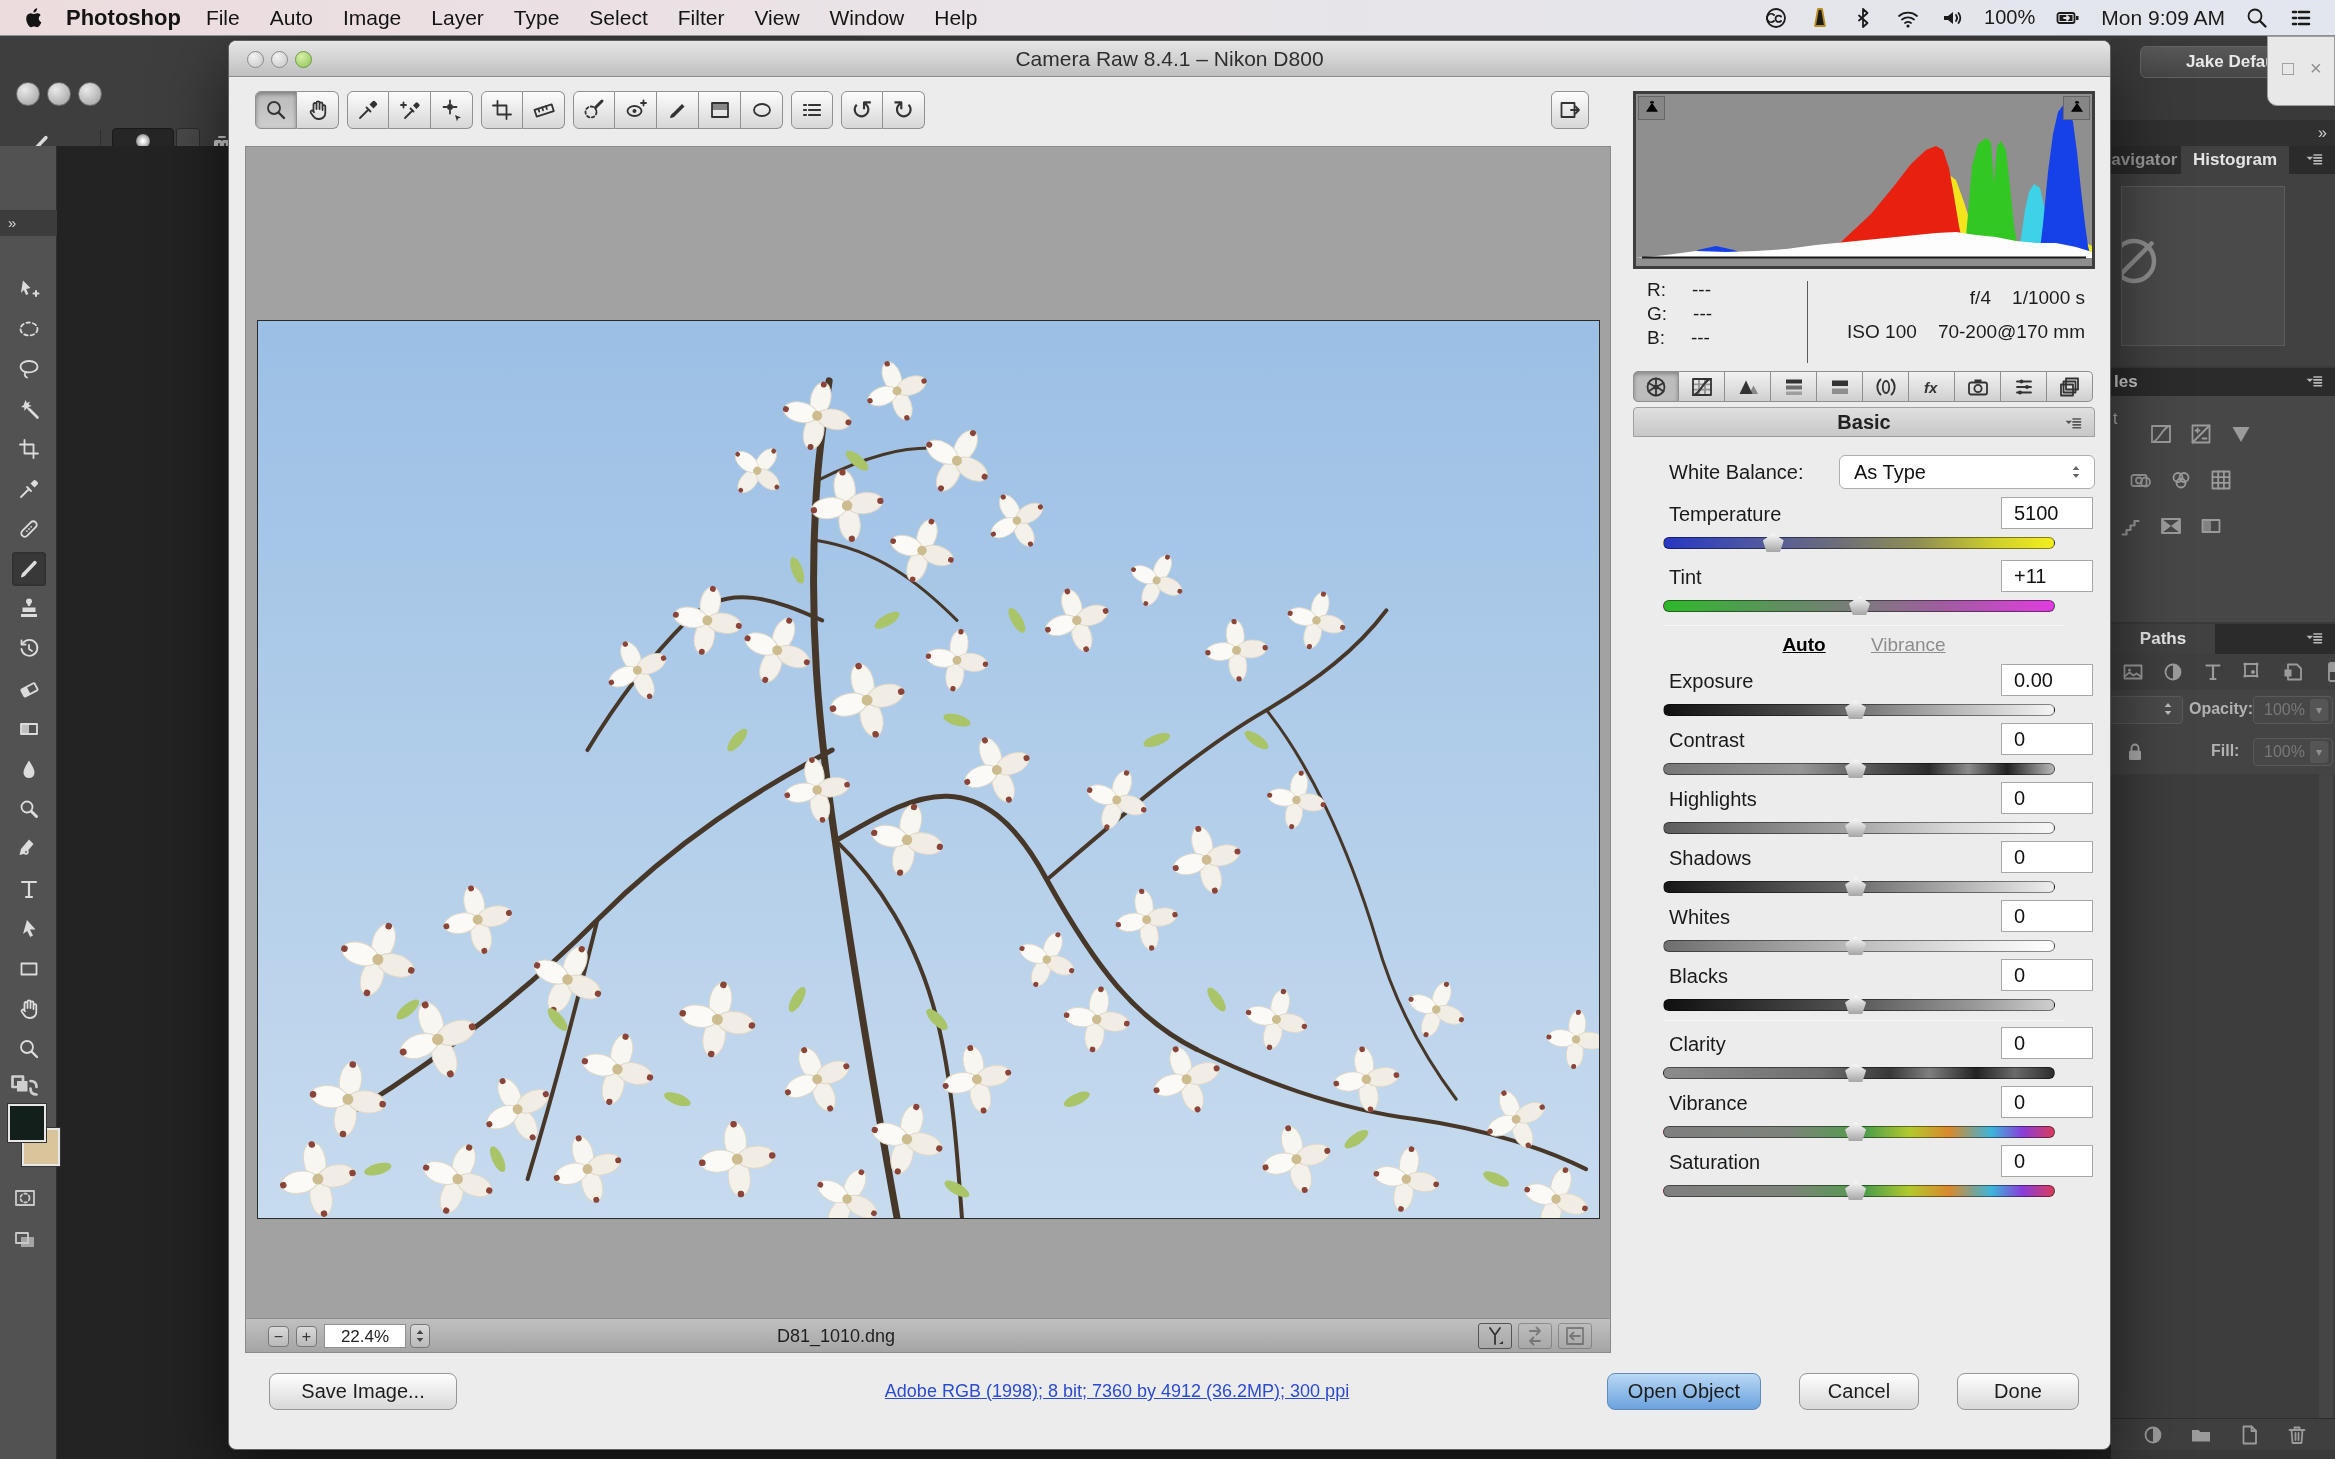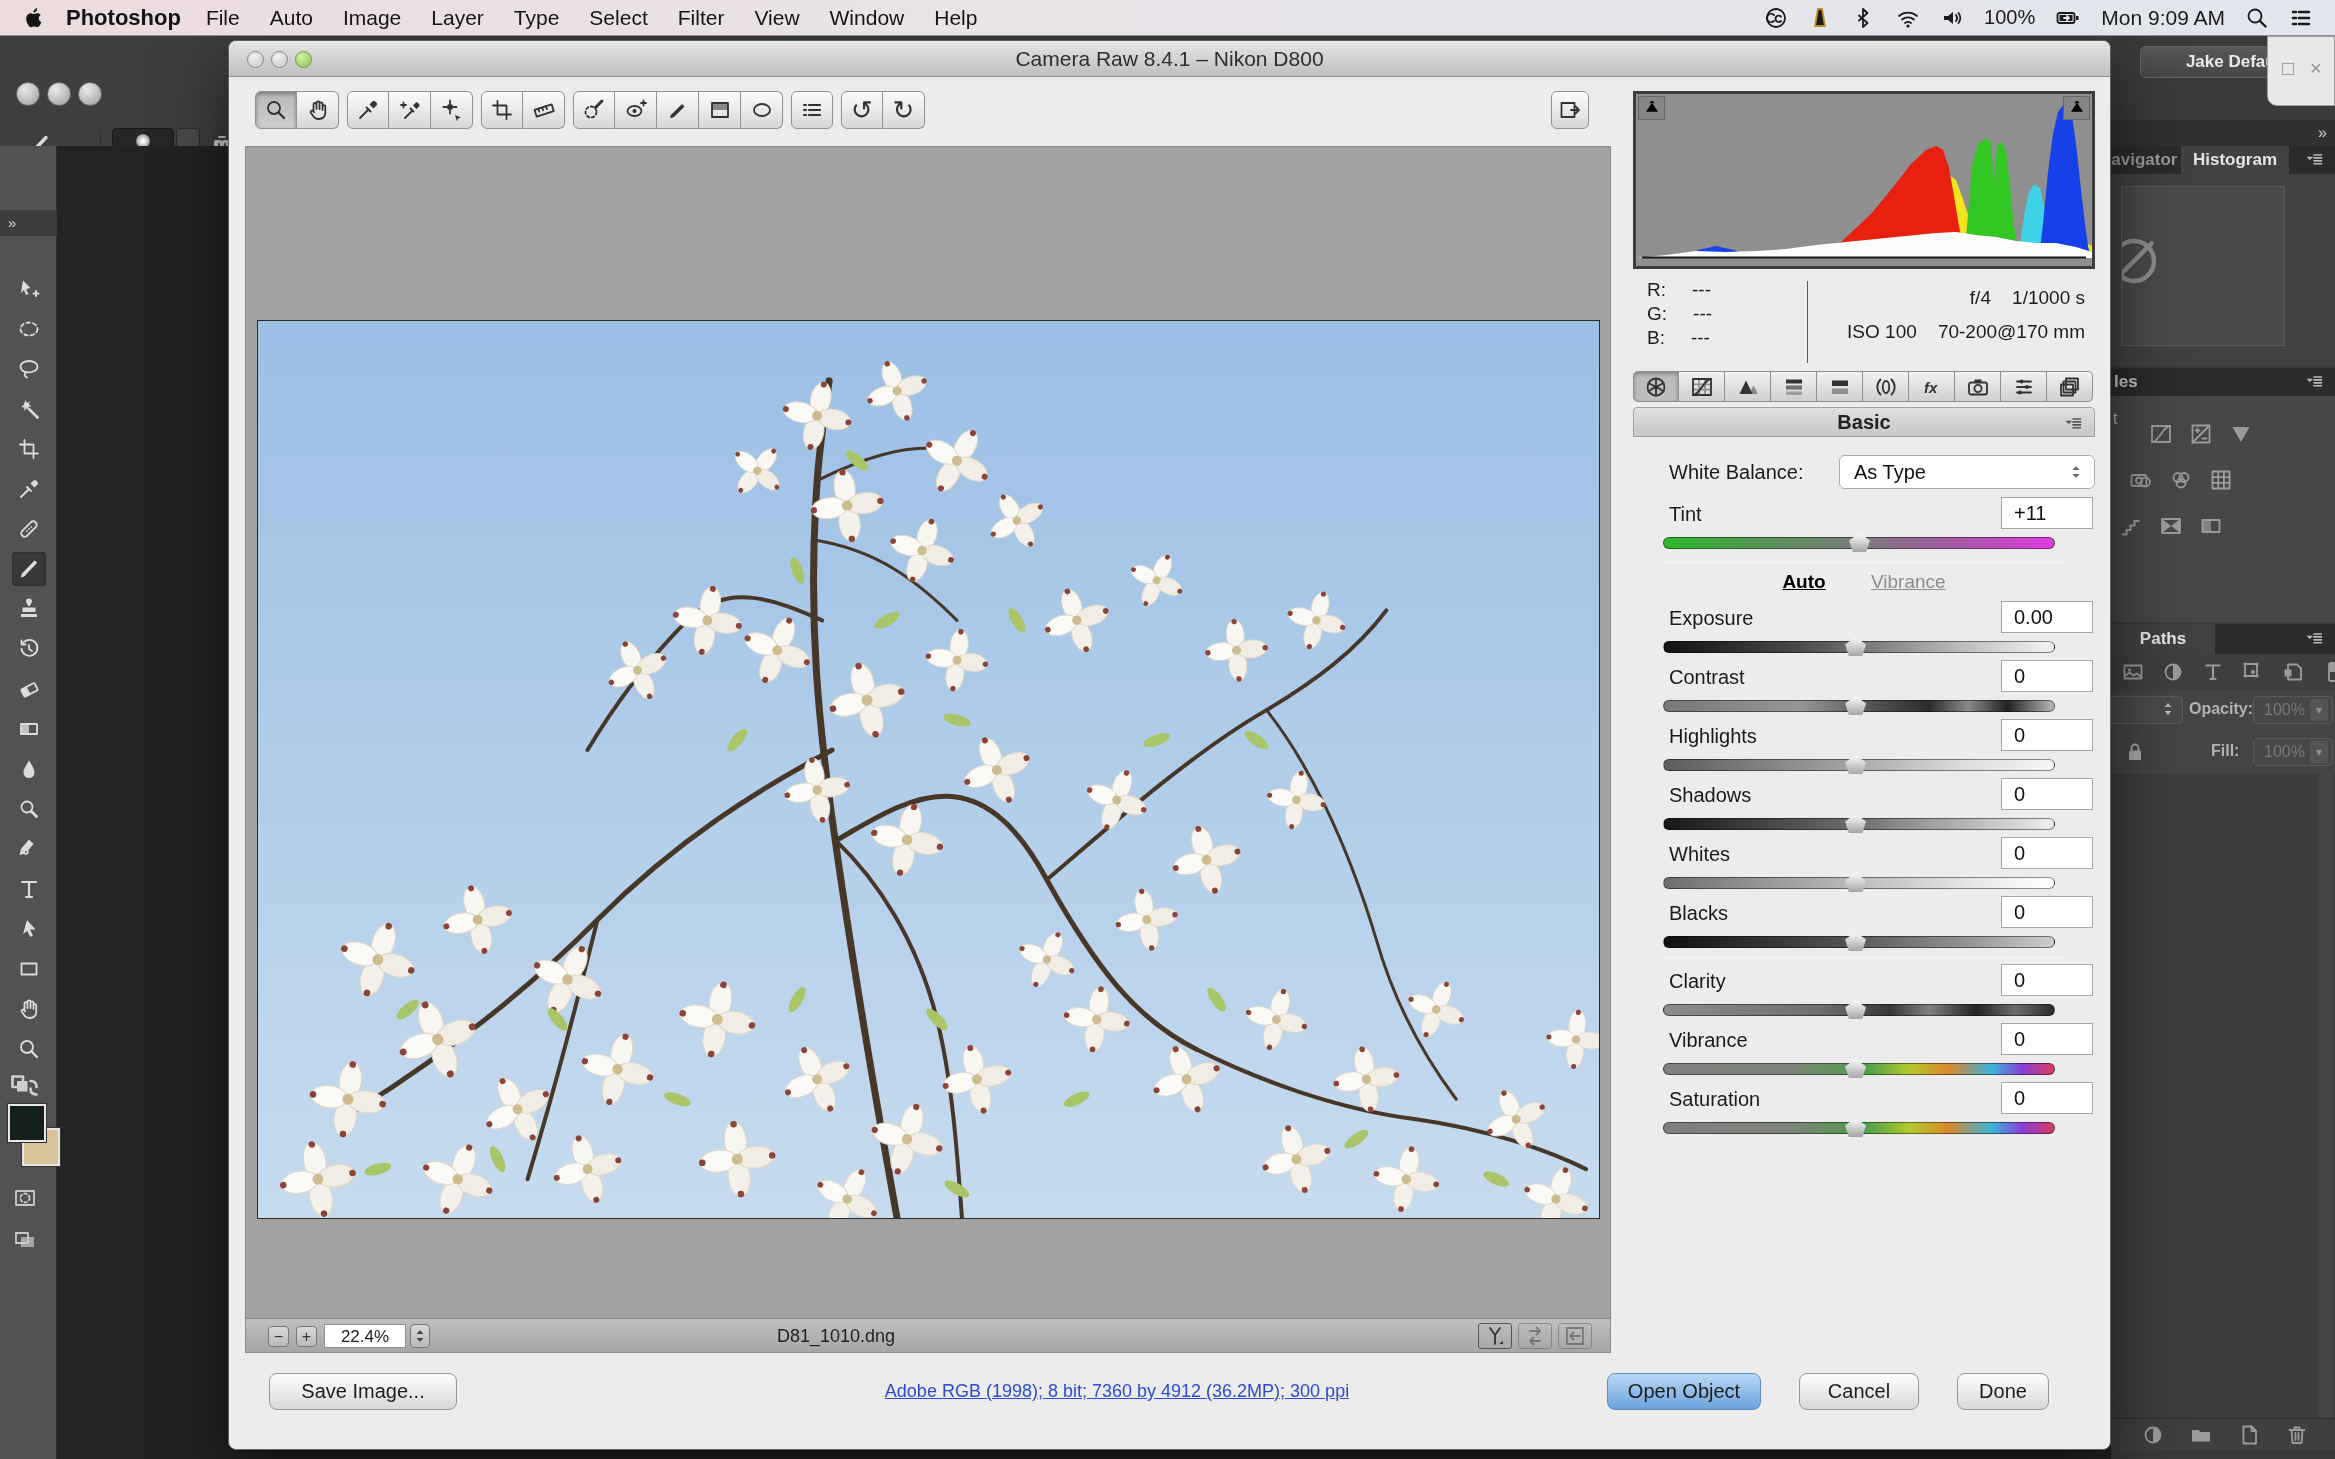--- a/index.html
+++ b/index.html
@@ -965,6 +965,14 @@
       </div>
       <div id="wb-sliders">
           <div class="sl-group" style="height: 56px;">
+            <div class="sl-label">Temperature</div>
+            <div class="sl-value">5100</div>
+            <div class="sl-trackwrap">
+              <div class="track tr-temp"></div>
+              <div class="thumb" style="left: calc(28% - 10px);"></div>
+            </div>
+          </div>
+          <div class="sl-group" style="height: 56px;">
             <div class="sl-label">Tint</div>
             <div class="sl-value">+11</div>
             <div class="sl-trackwrap">

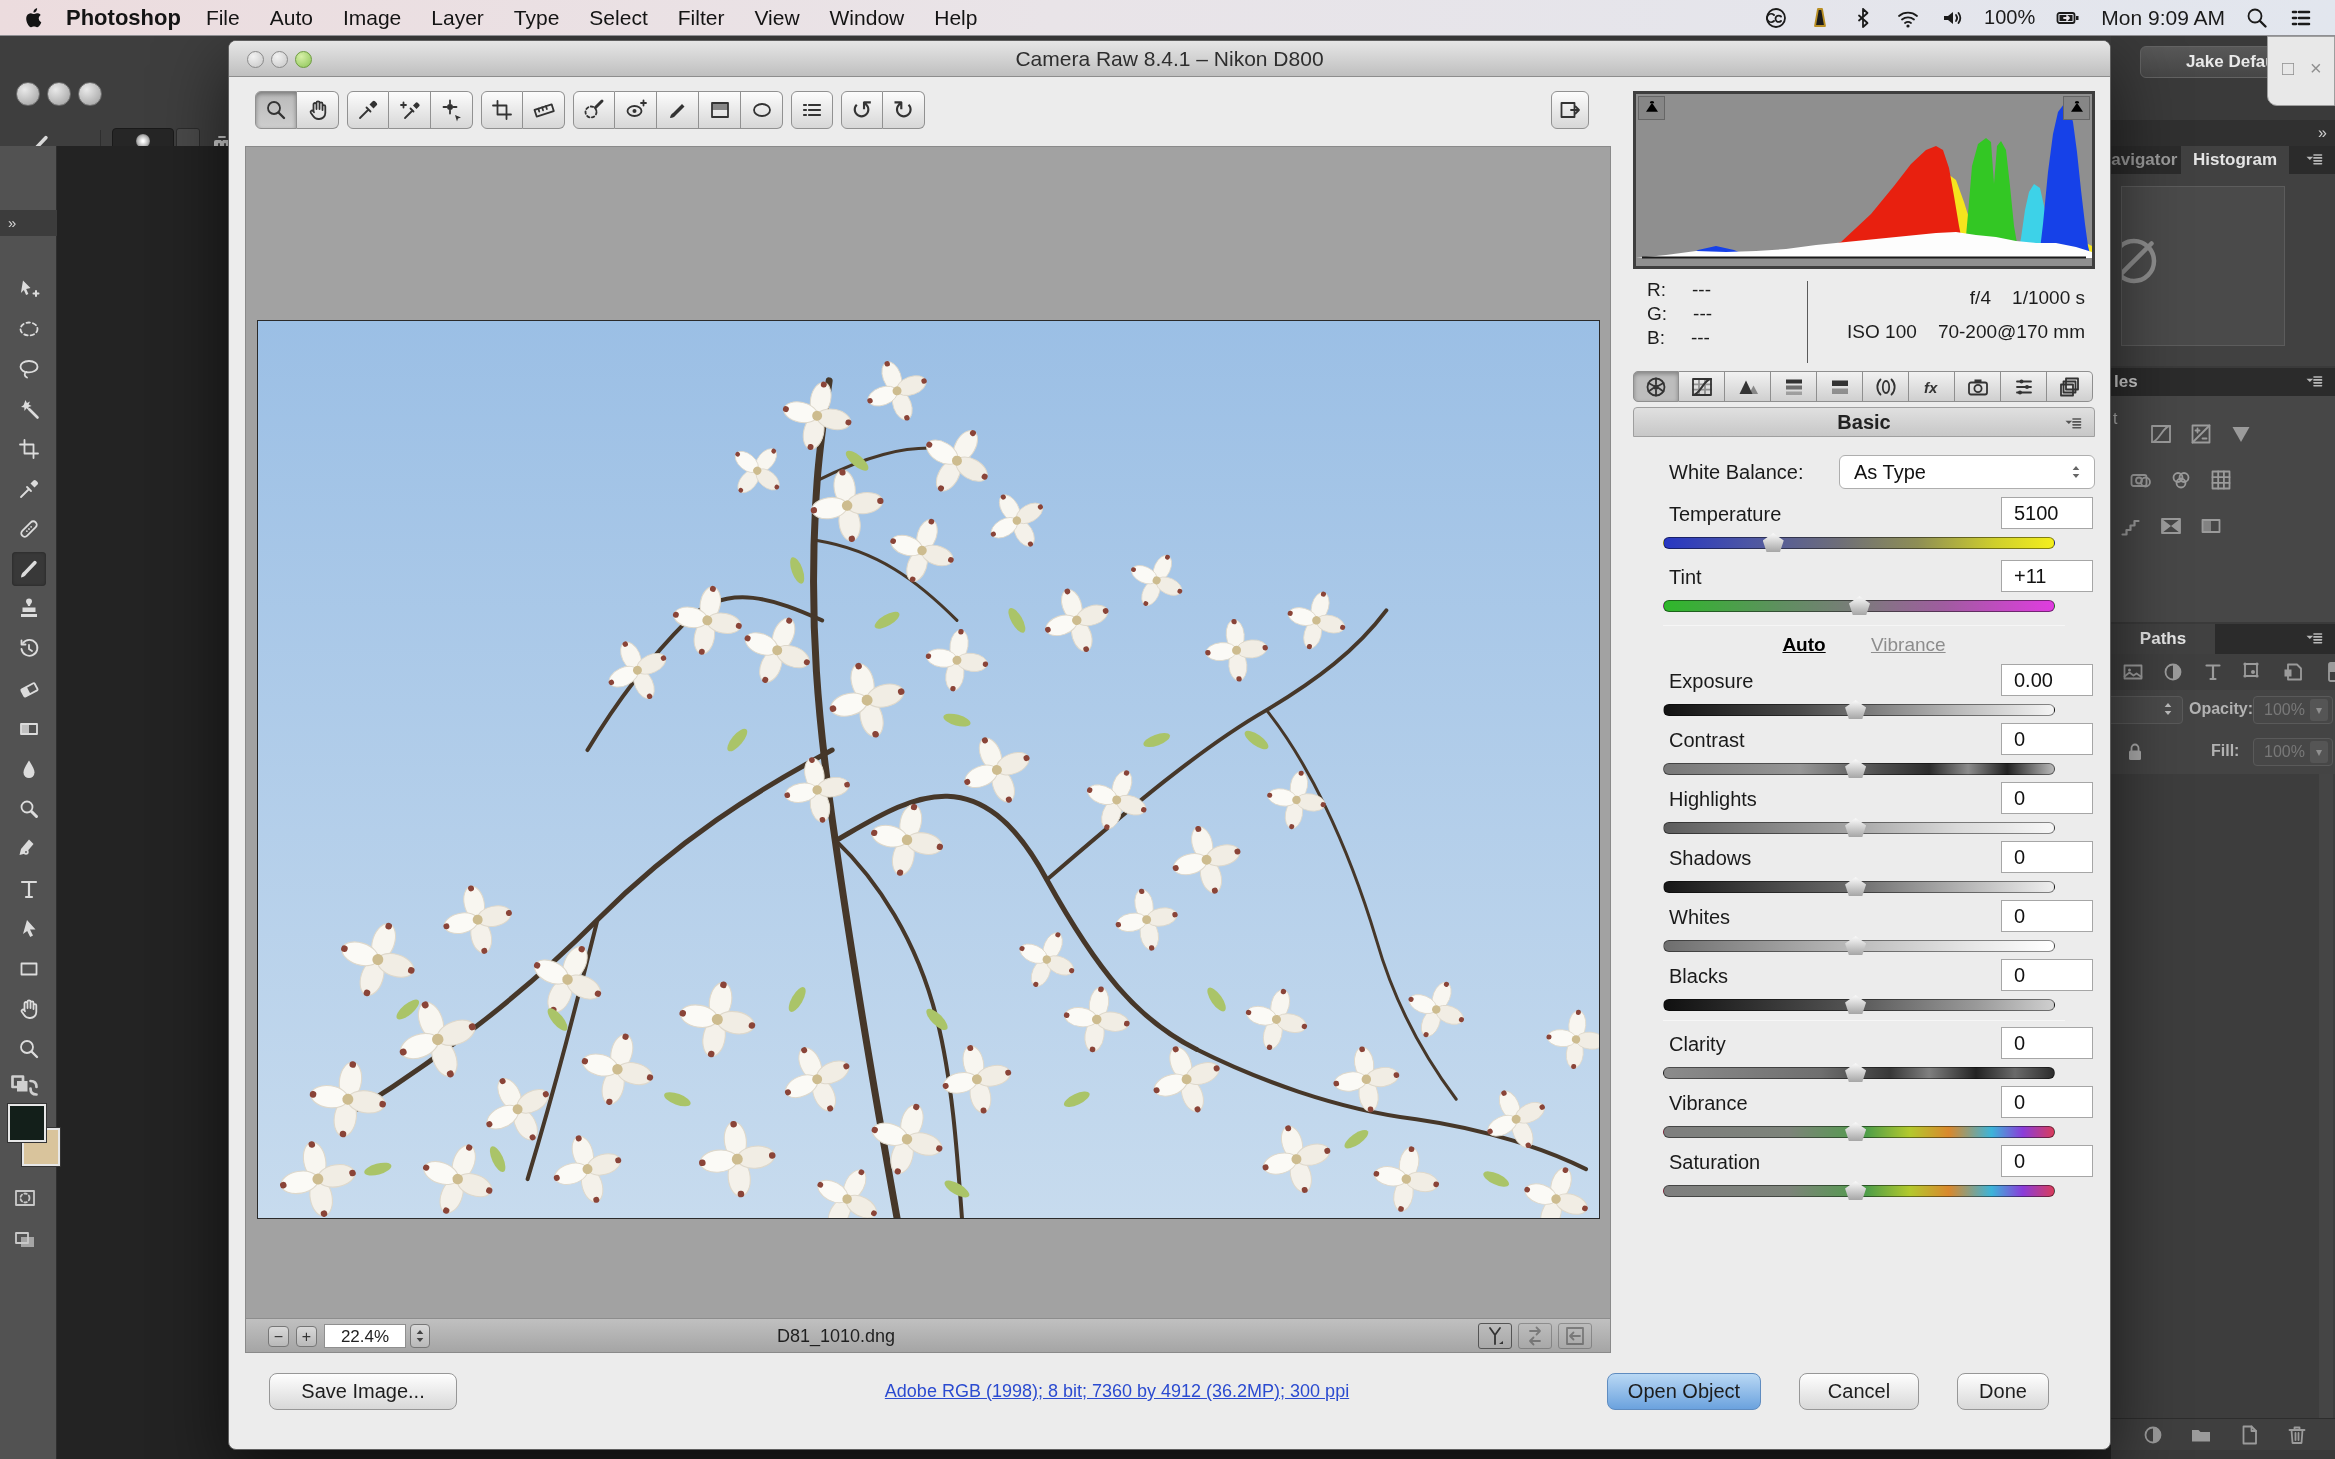--- a/index.html
+++ b/index.html
@@ -1070,7 +1070,7 @@
       <a class="wf-link">Adobe RGB (1998); 8 bit; 7360 by 4912 (36.2MP); 300 ppi</a>
       <button class="foot-btn blue" style="left:1378px;width:154px">Open Object</button>
       <button class="foot-btn" style="left:1570px;width:120px">Cancel</button>
-      <button class="foot-btn" style="left:1728px;width:92px">Done</button>
+      <button class="foot-btn" style="left:1728px;width:122px">Done</button>
     </div>
   </div>
 

